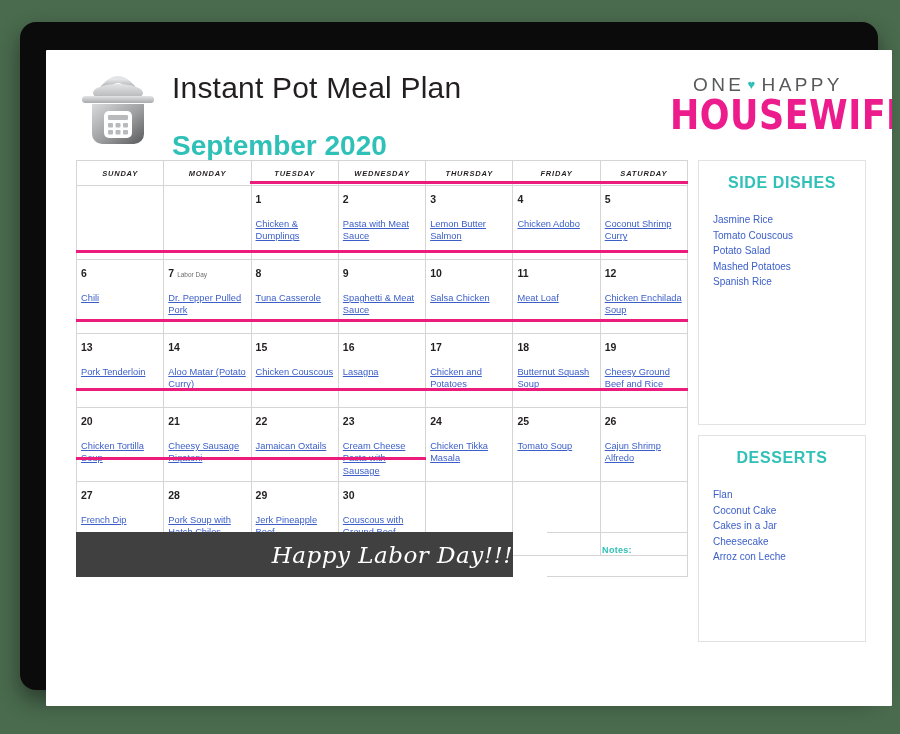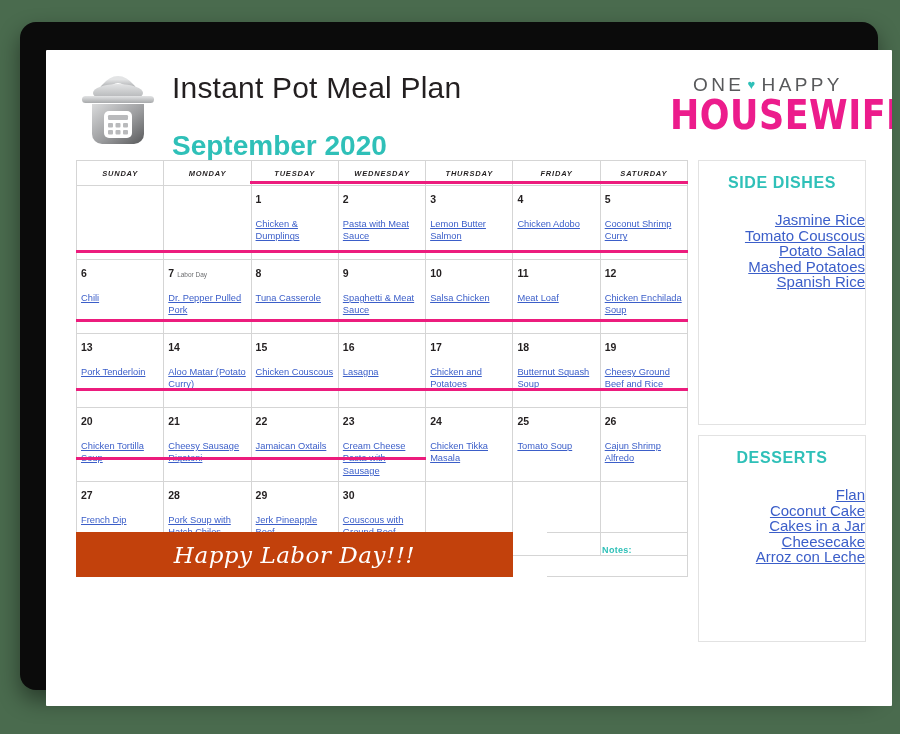--- a/index.html
+++ b/index.html
@@ -244,12 +244,10 @@
     margin: 20px 0 0 14px;
   }
   .panel-item {
-    font-size: 15px;
+    font-size: 10px;
     line-height: 15.5px;
     color: #3b5ec9;
-    text-decoration: underline;
     display: block;
-    text-align: right;
   }
 </style>
 </head>

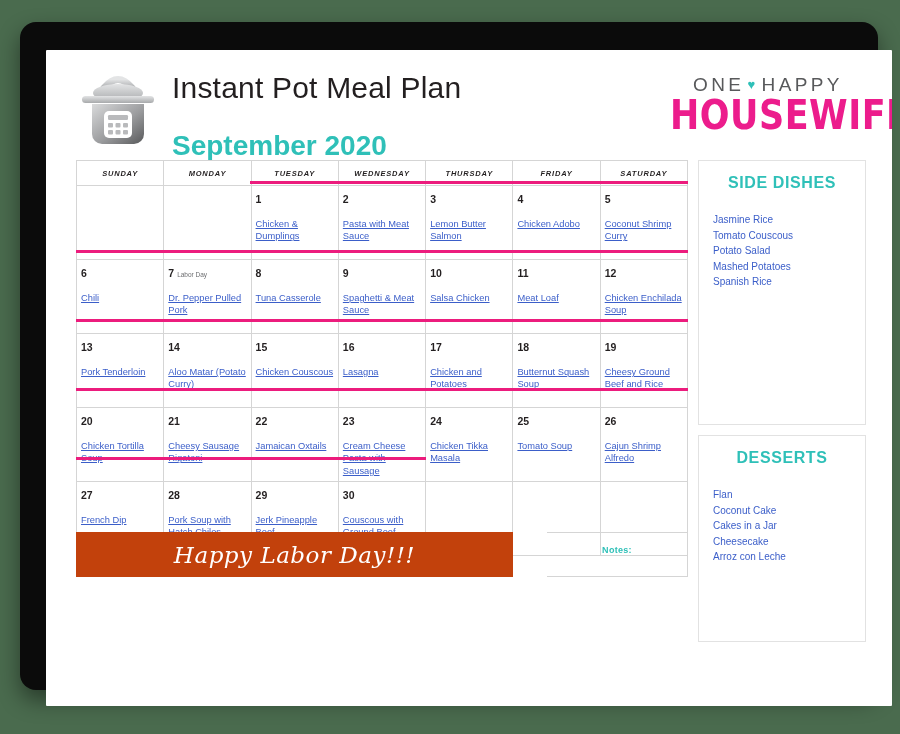--- a/index.html
+++ b/index.html
@@ -195,10 +195,10 @@
   }
   .banner {
     width: 437px;
-    background: #c2410c;
+    background: #404040;
     display: flex;
     align-items: center;
-    justify-content: center;
+    justify-content: flex-end;
   }
   .banner-text {
     color: #ffffff;

